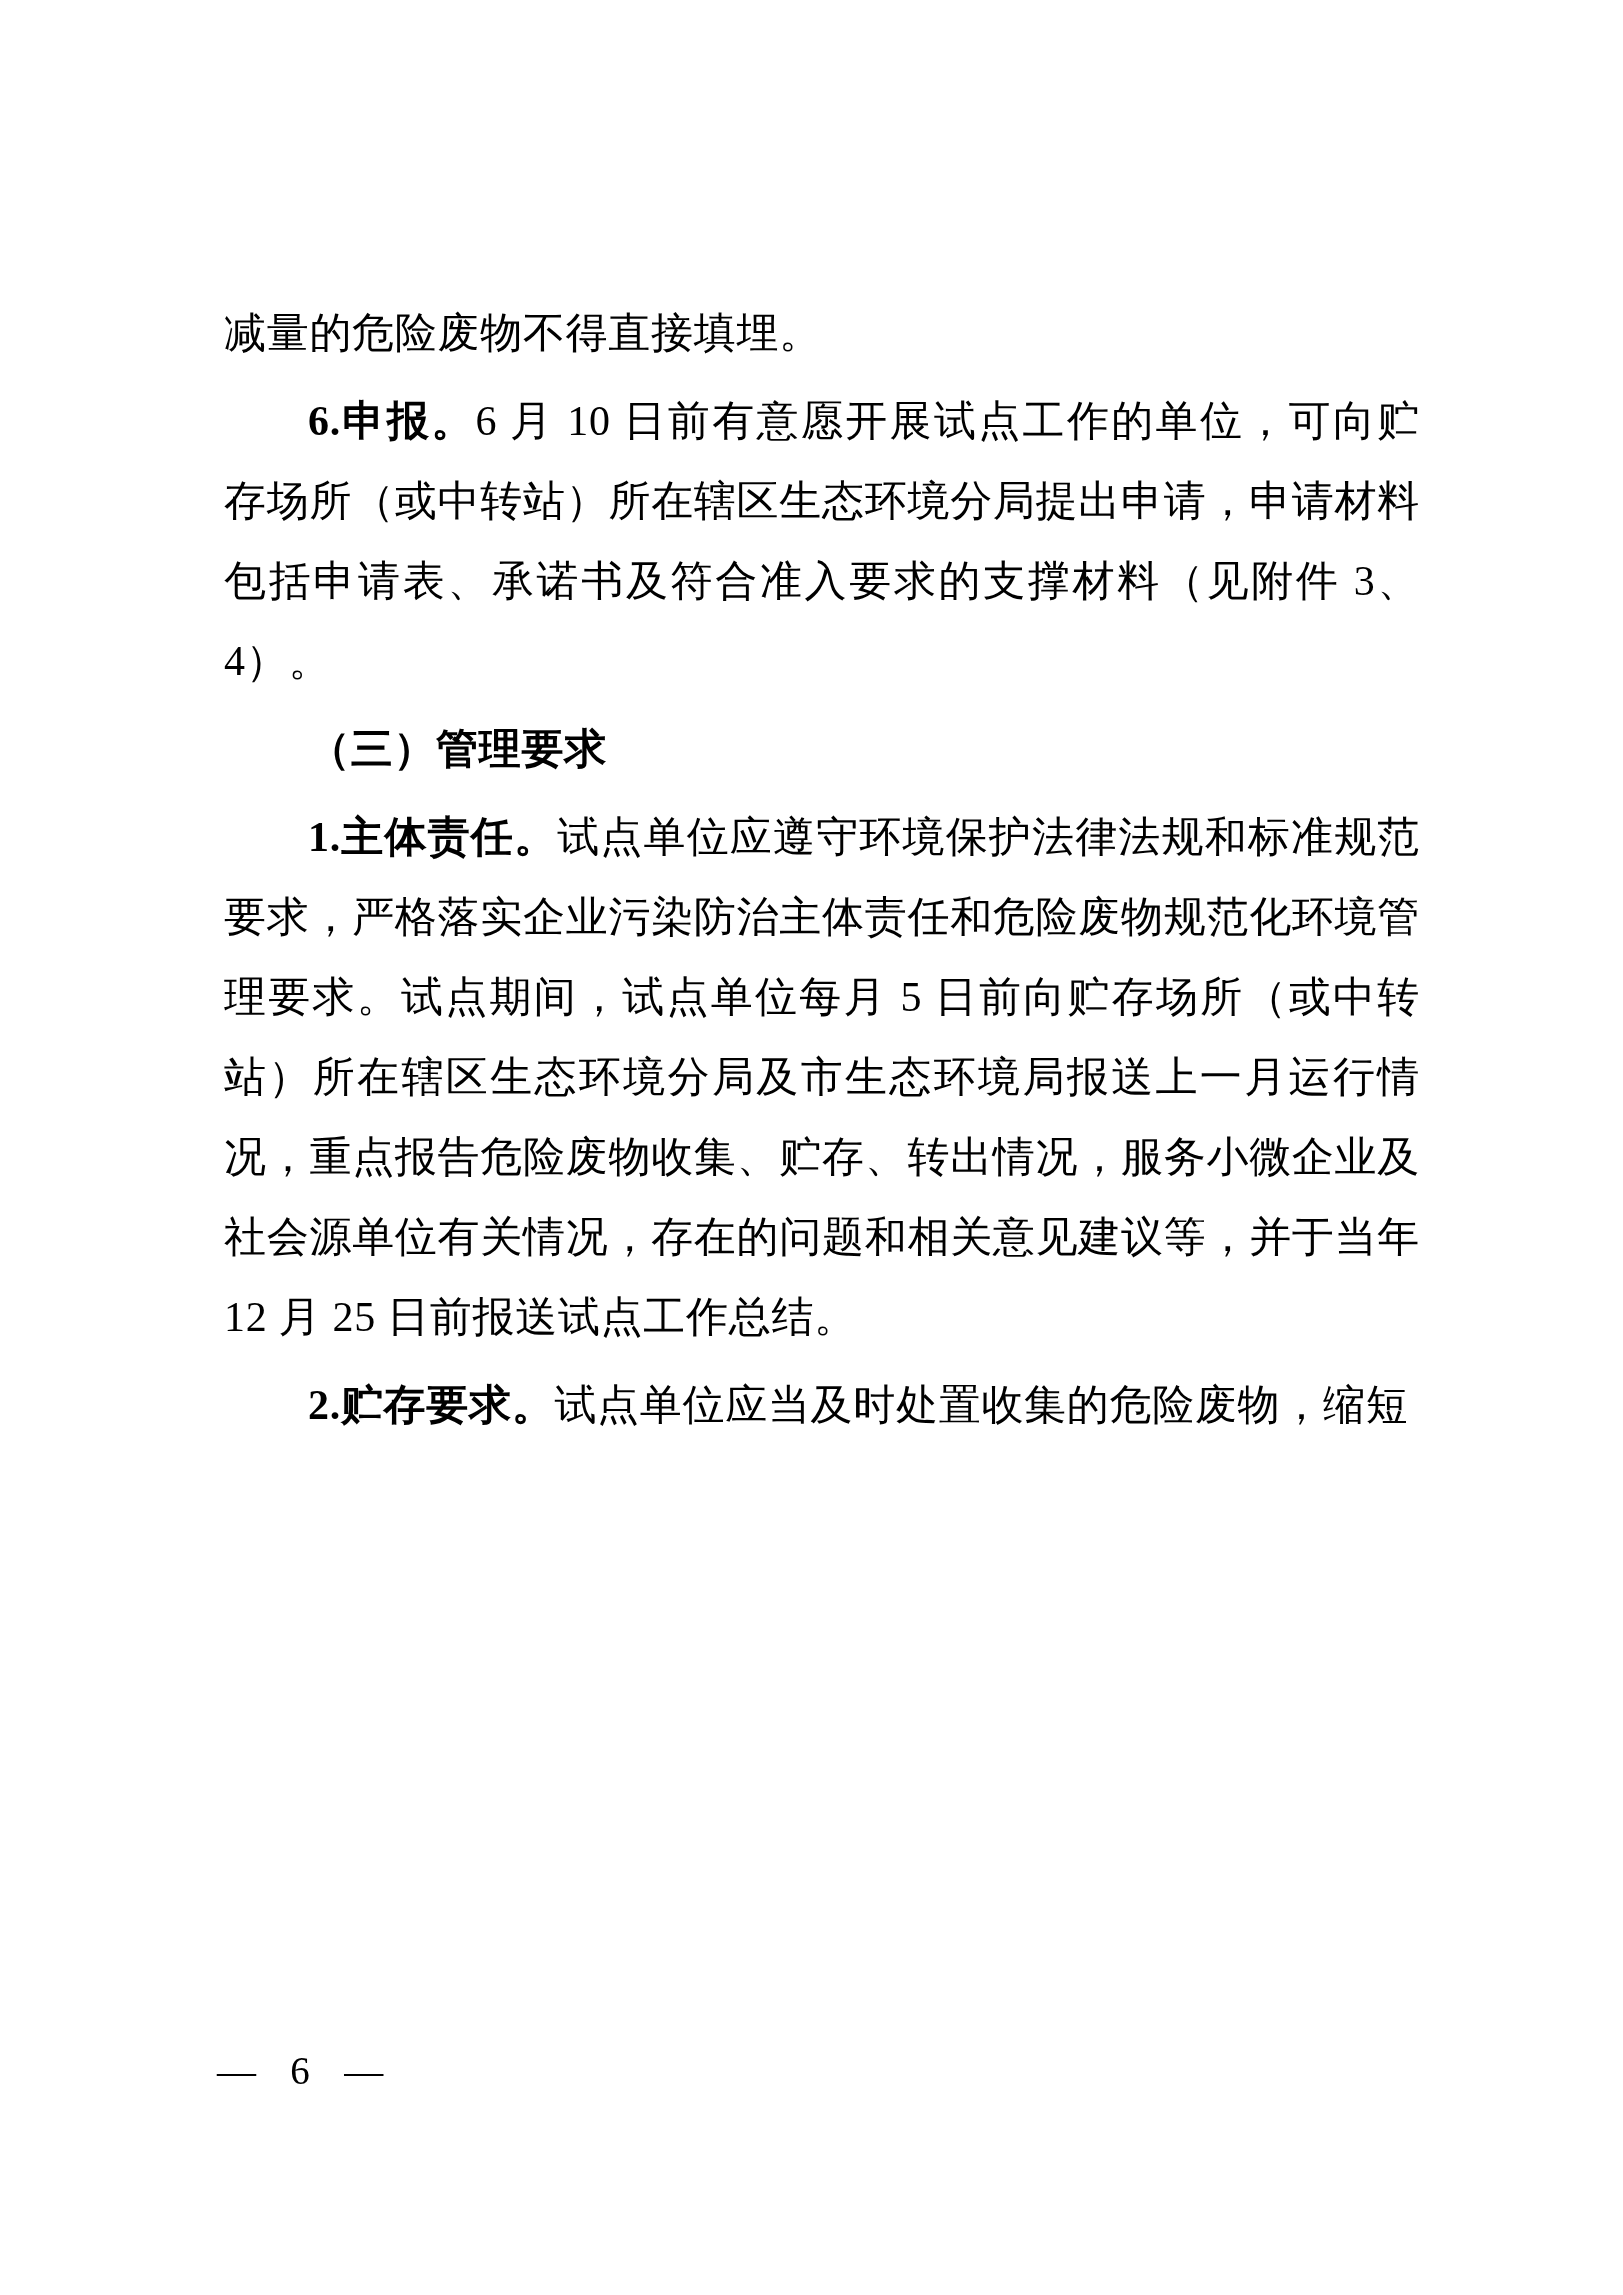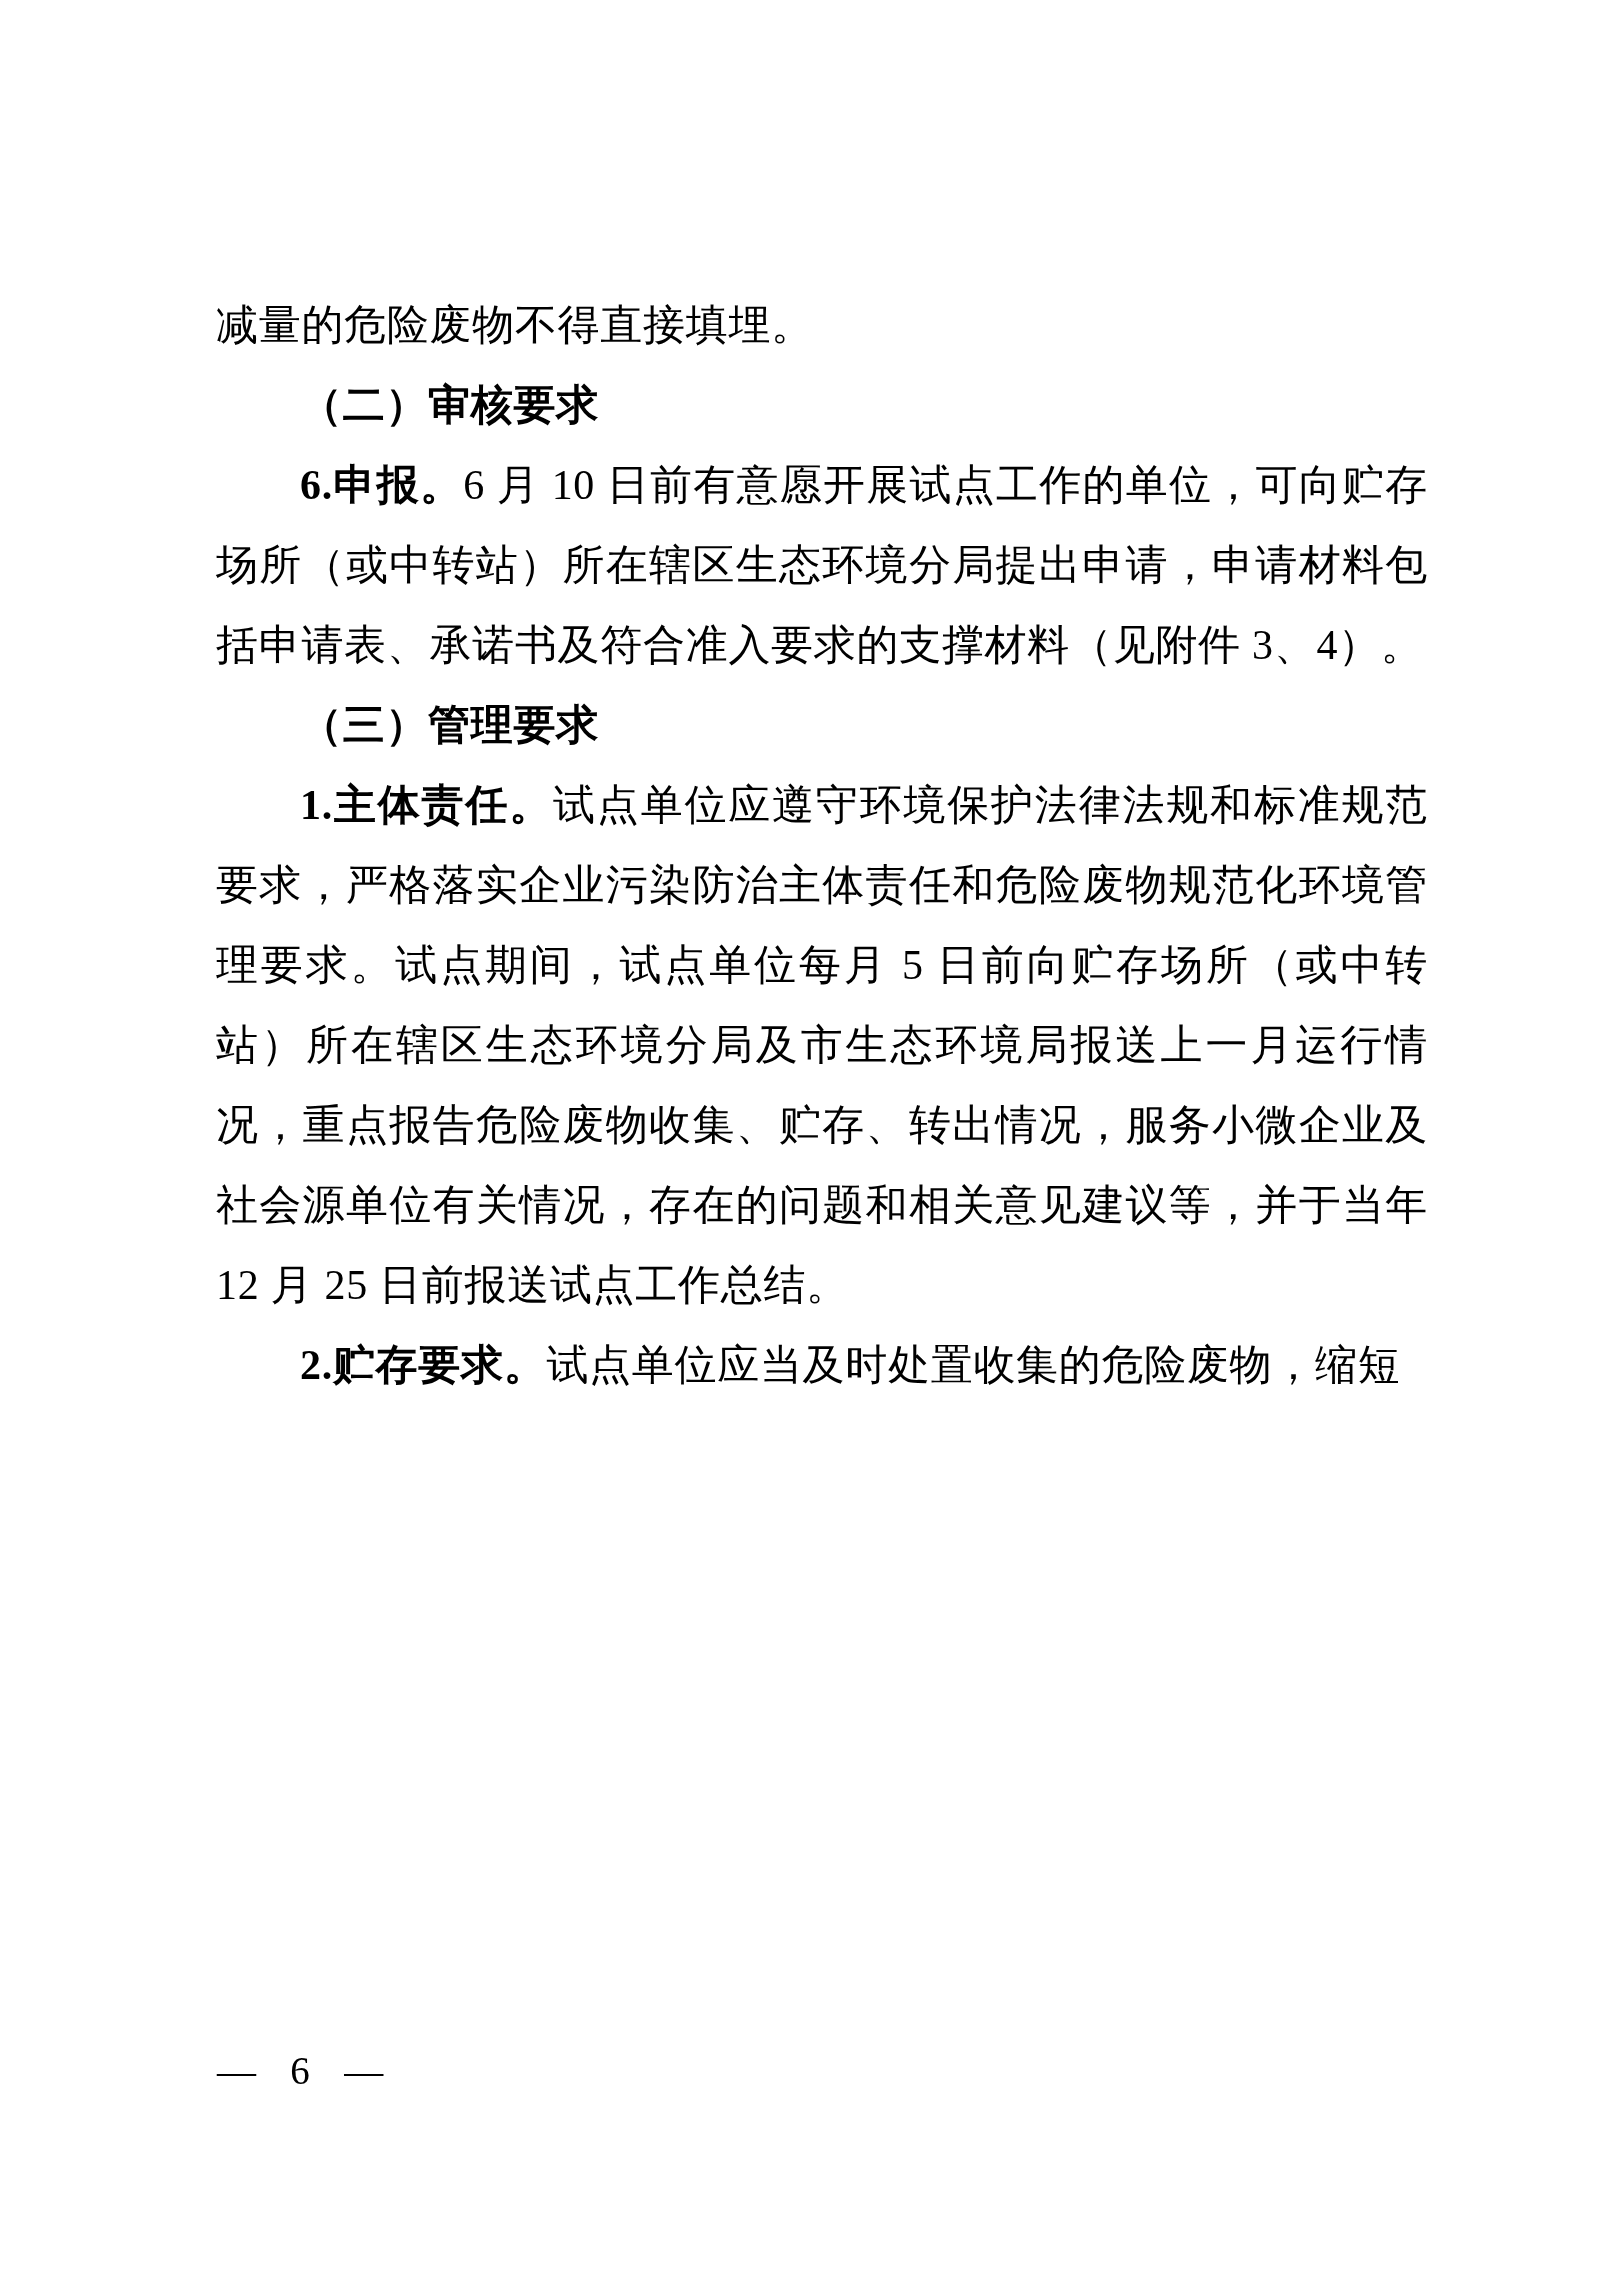--- a/index.html
+++ b/index.html
@@ -32,7 +32,7 @@
     letter-spacing: 0.7px;
   }
   .content p {
-    margin: 0;
+    margin: 8px;
     padding: 0;
   }
   .content p.indent {

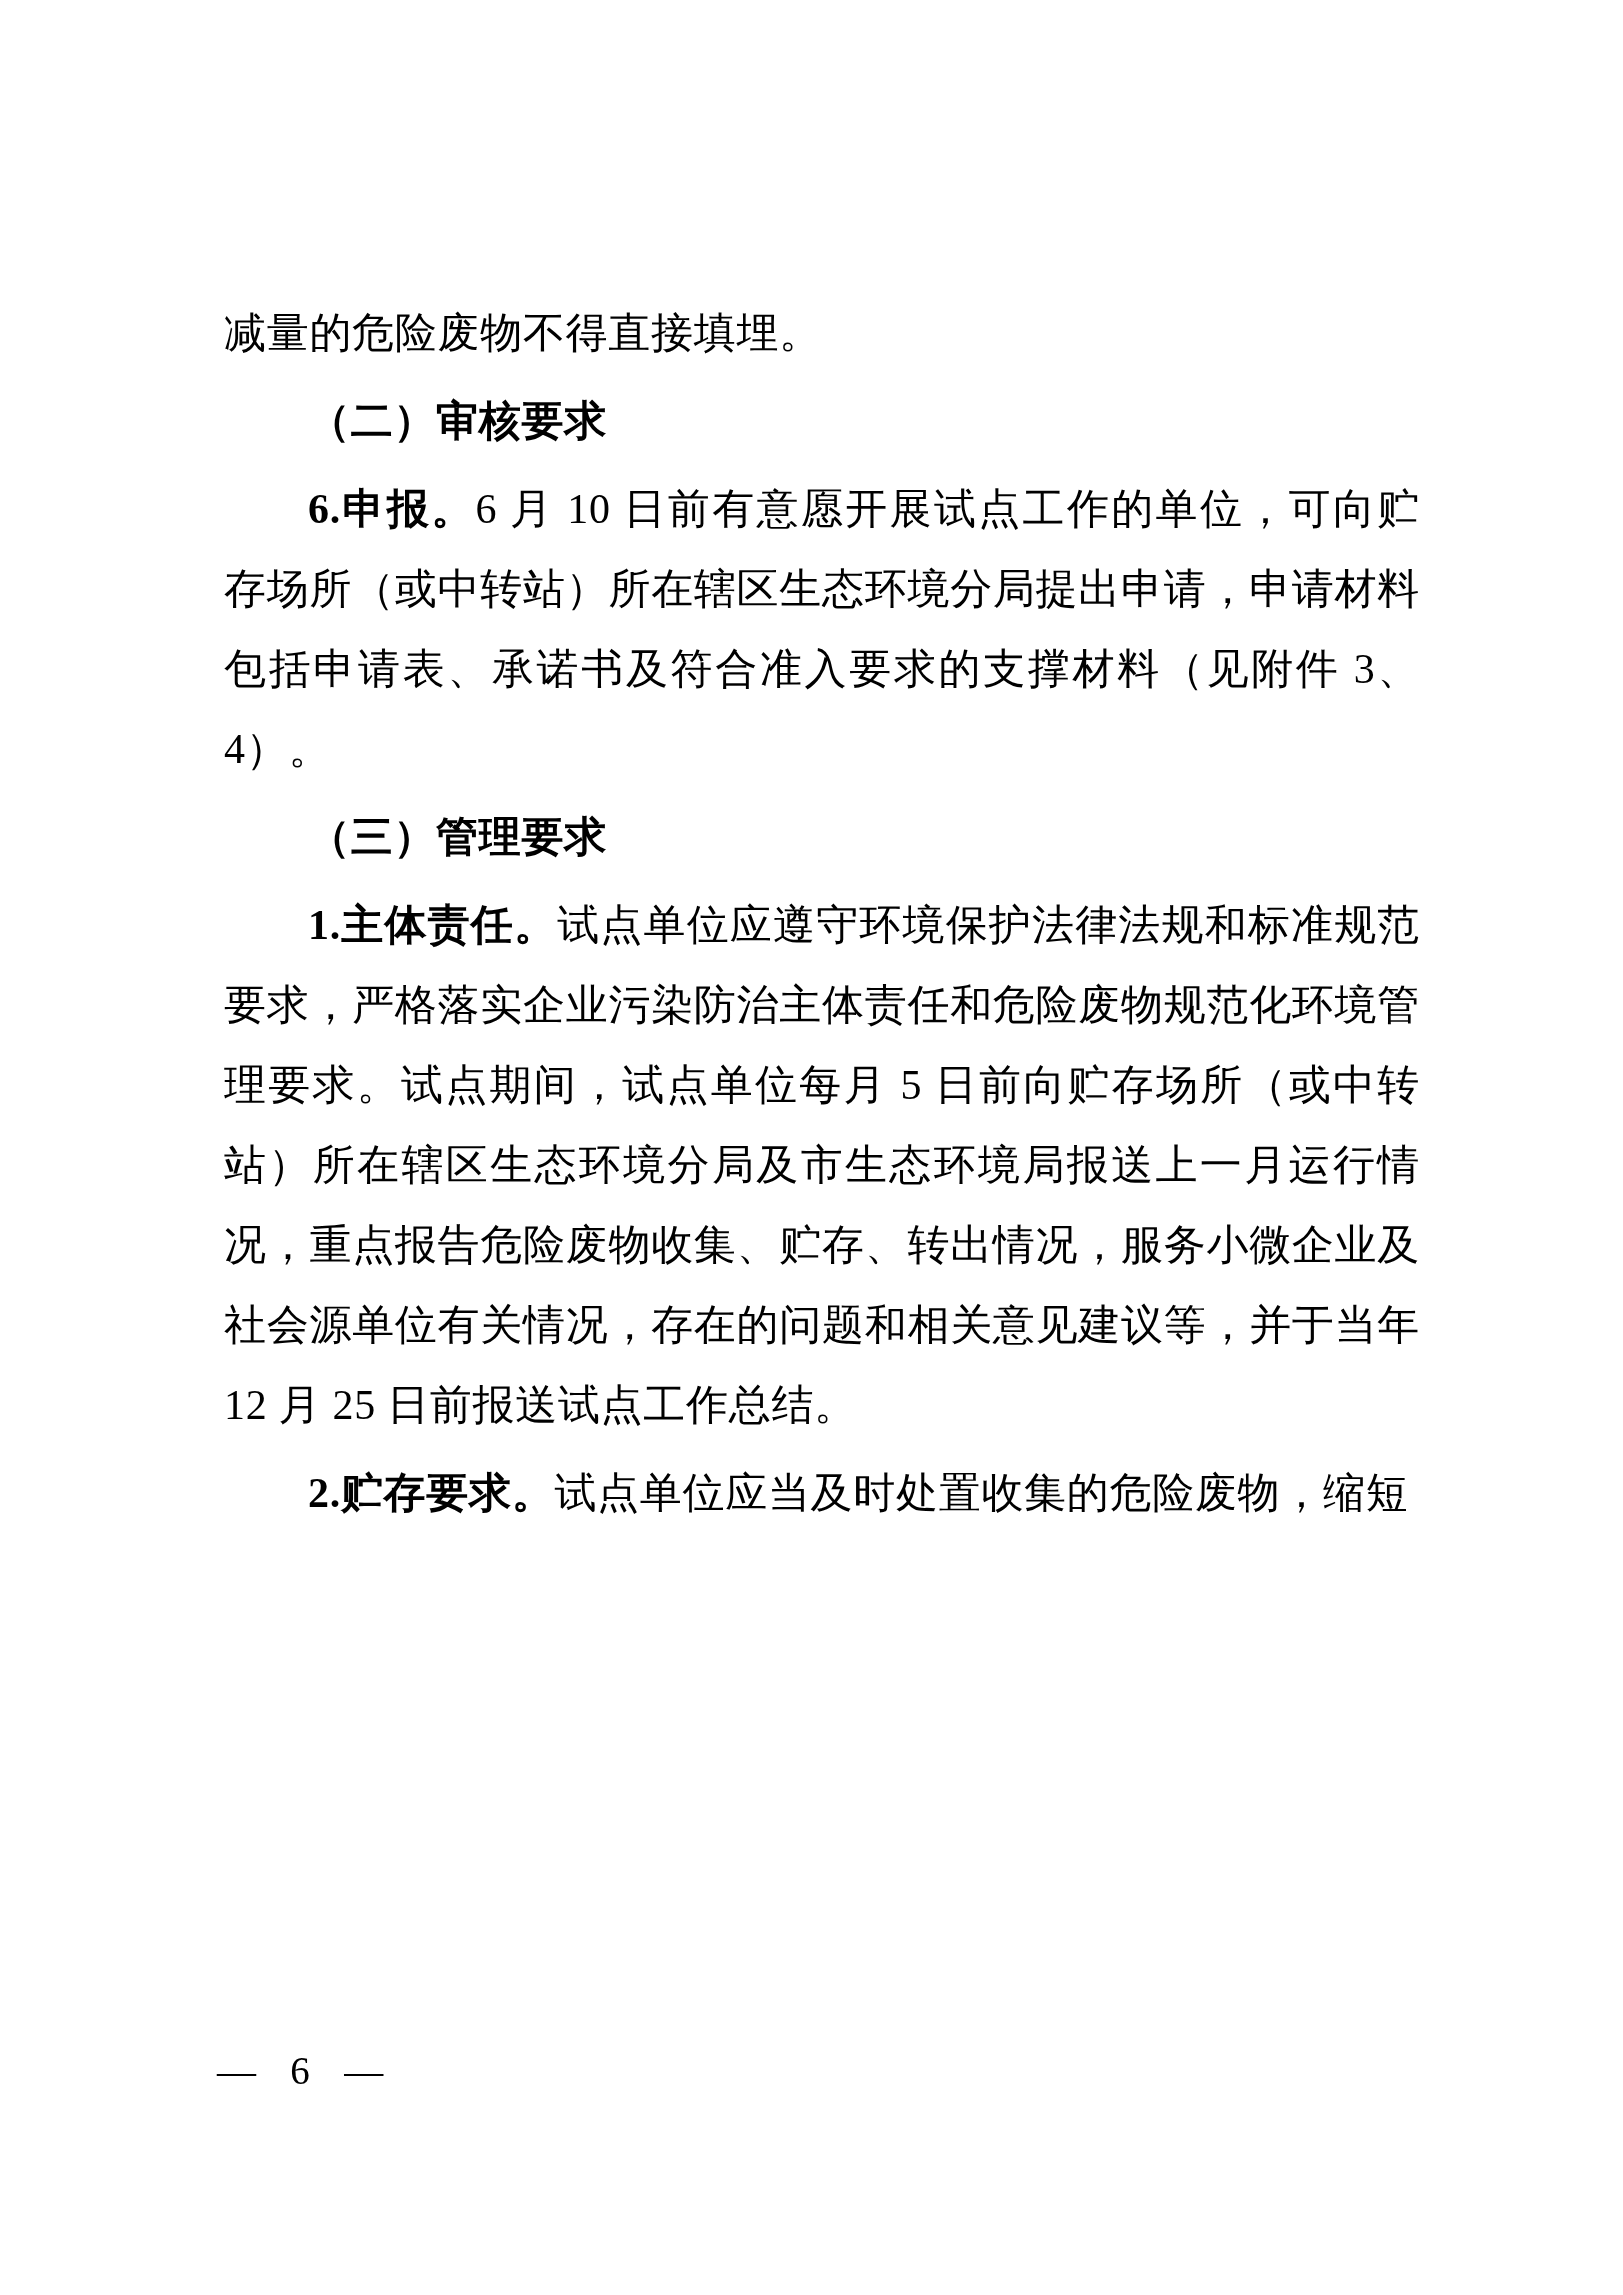--- a/index.html
+++ b/index.html
@@ -61,7 +61,6 @@
 <div class="page">
   <div class="content" id="content">
       <p class="body"><span>减量的危险废物不得直接填埋。</span></p>
-      <p class="heading indent"><span class="bold">（二）审核要求</span></p>
       <p class="body indent"><span class="bold">6.申报。</span><span>6 月 10 日前有意愿开展试点工作的单位，可向贮存场所（或中转站）所在辖区生态环境分局提出申请，申请材料包括申请表、承诺书及符合准入要求的支撑材料（见附件 3、4）。</span></p>
       <p class="heading indent"><span class="bold">（三）管理要求</span></p>
       <p class="body indent"><span class="bold">1.主体责任。</span><span>试点单位应遵守环境保护法律法规和标准规范要求，严格落实企业污染防治主体责任和危险废物规范化环境管理要求。试点期间，试点单位每月 5 日前向贮存场所（或中转站）所在辖区生态环境分局及市生态环境局报送上一月运行情况，重点报告危险废物收集、贮存、转出情况，服务小微企业及社会源单位有关情况，存在的问题和相关意见建议等，并于当年 12 月 25 日前报送试点工作总结。</span></p>

